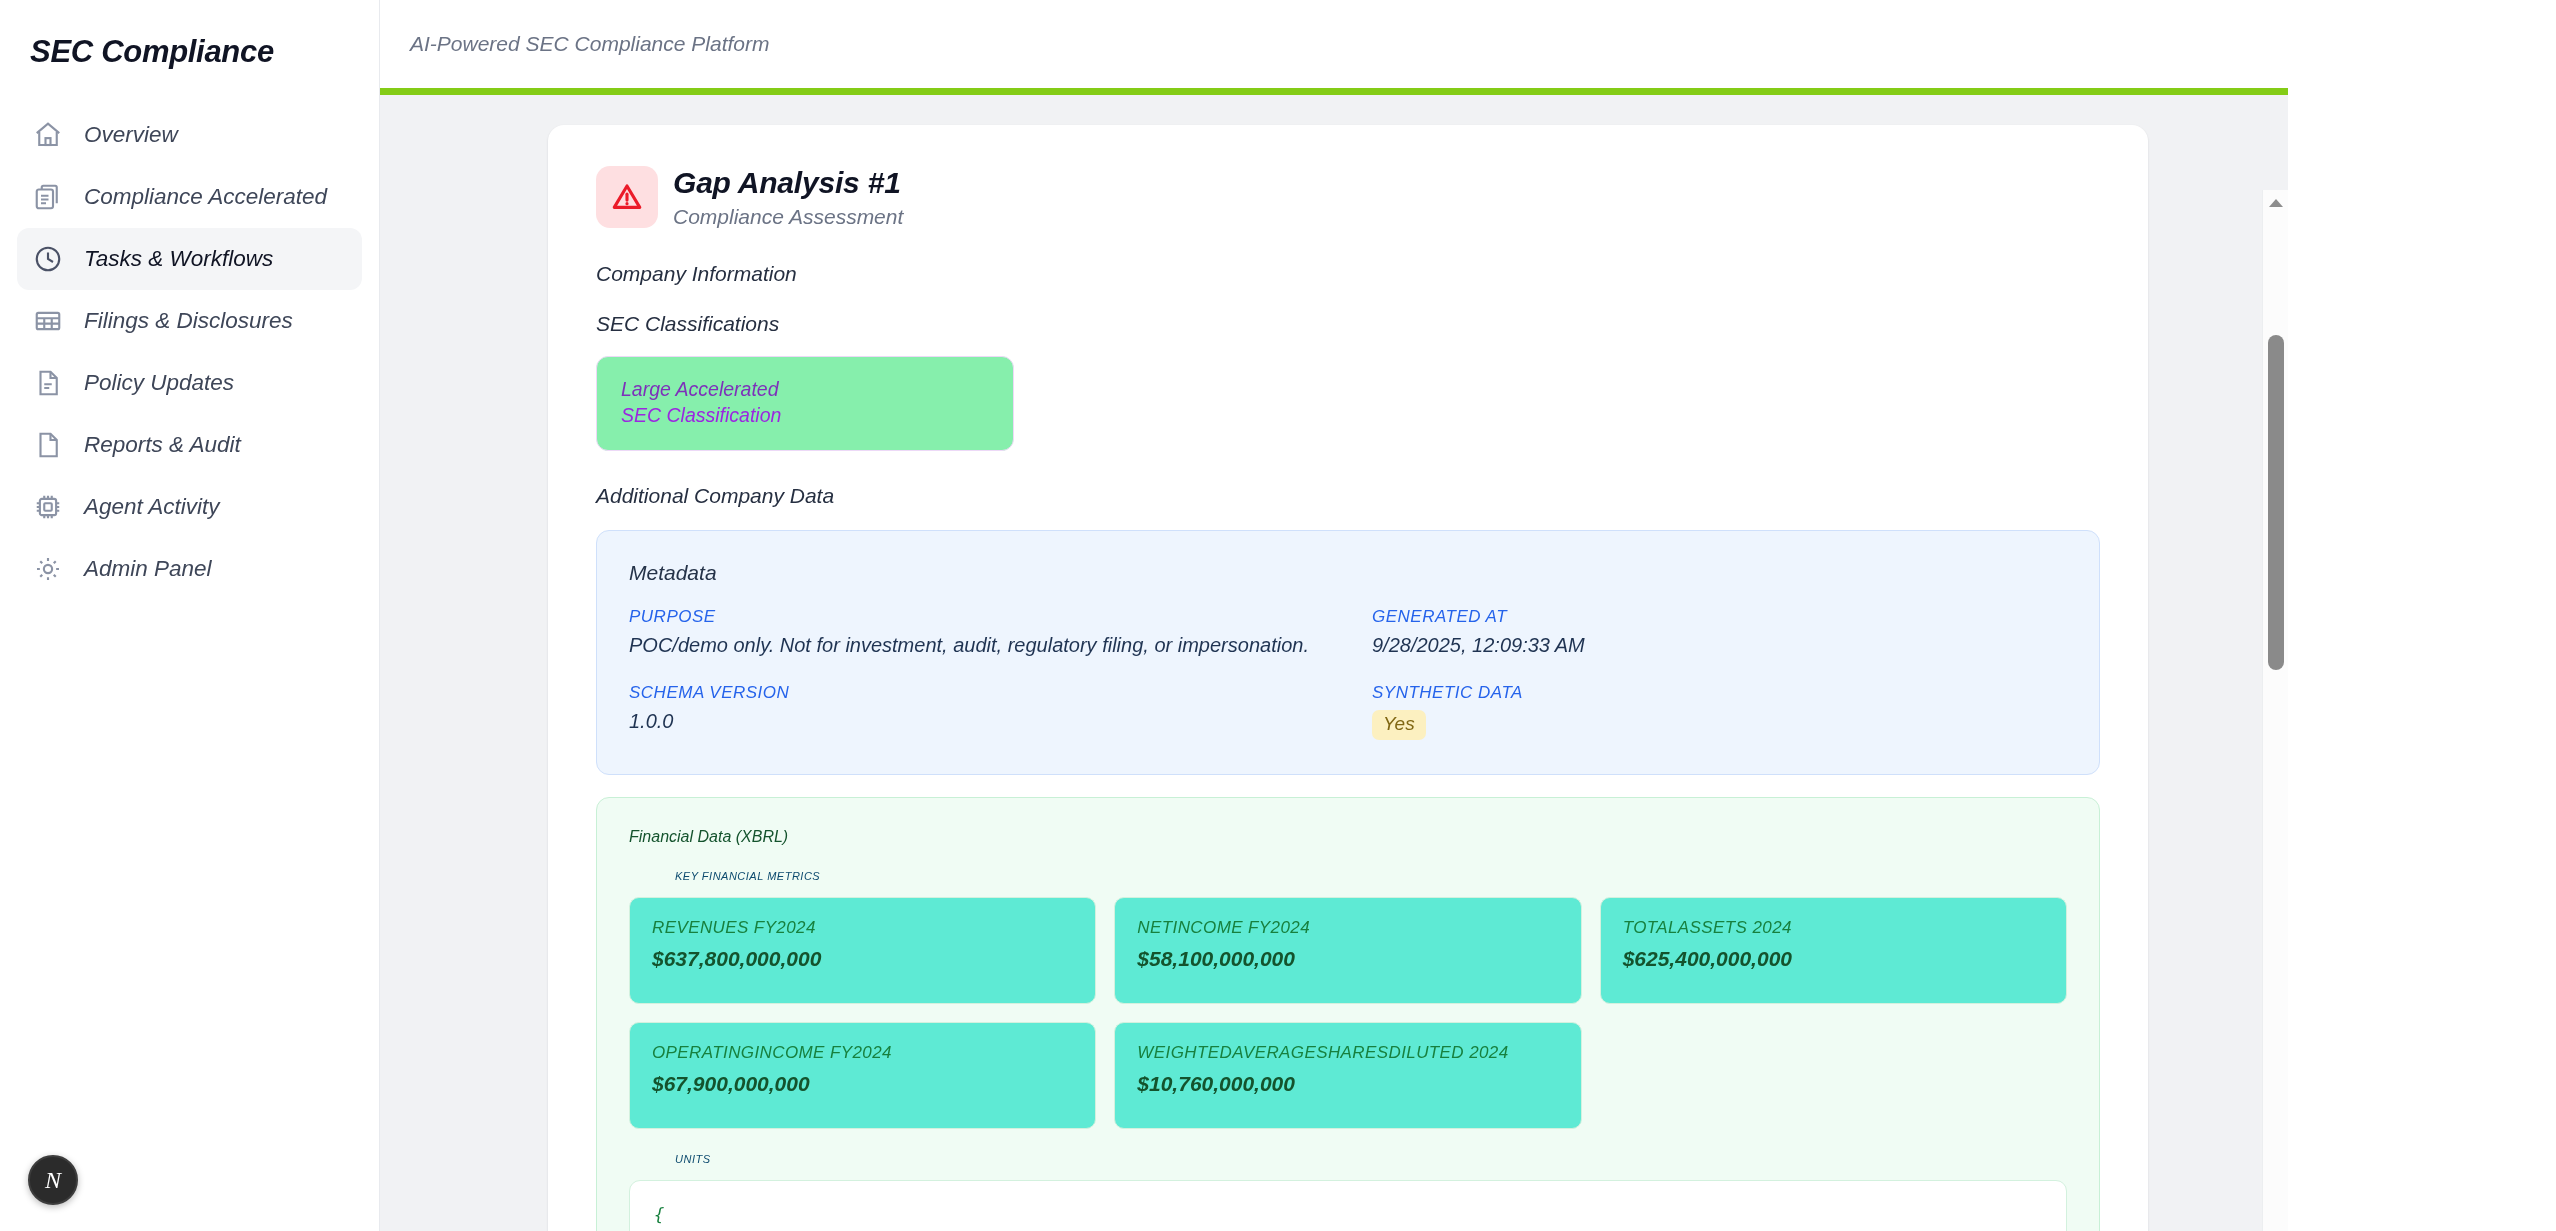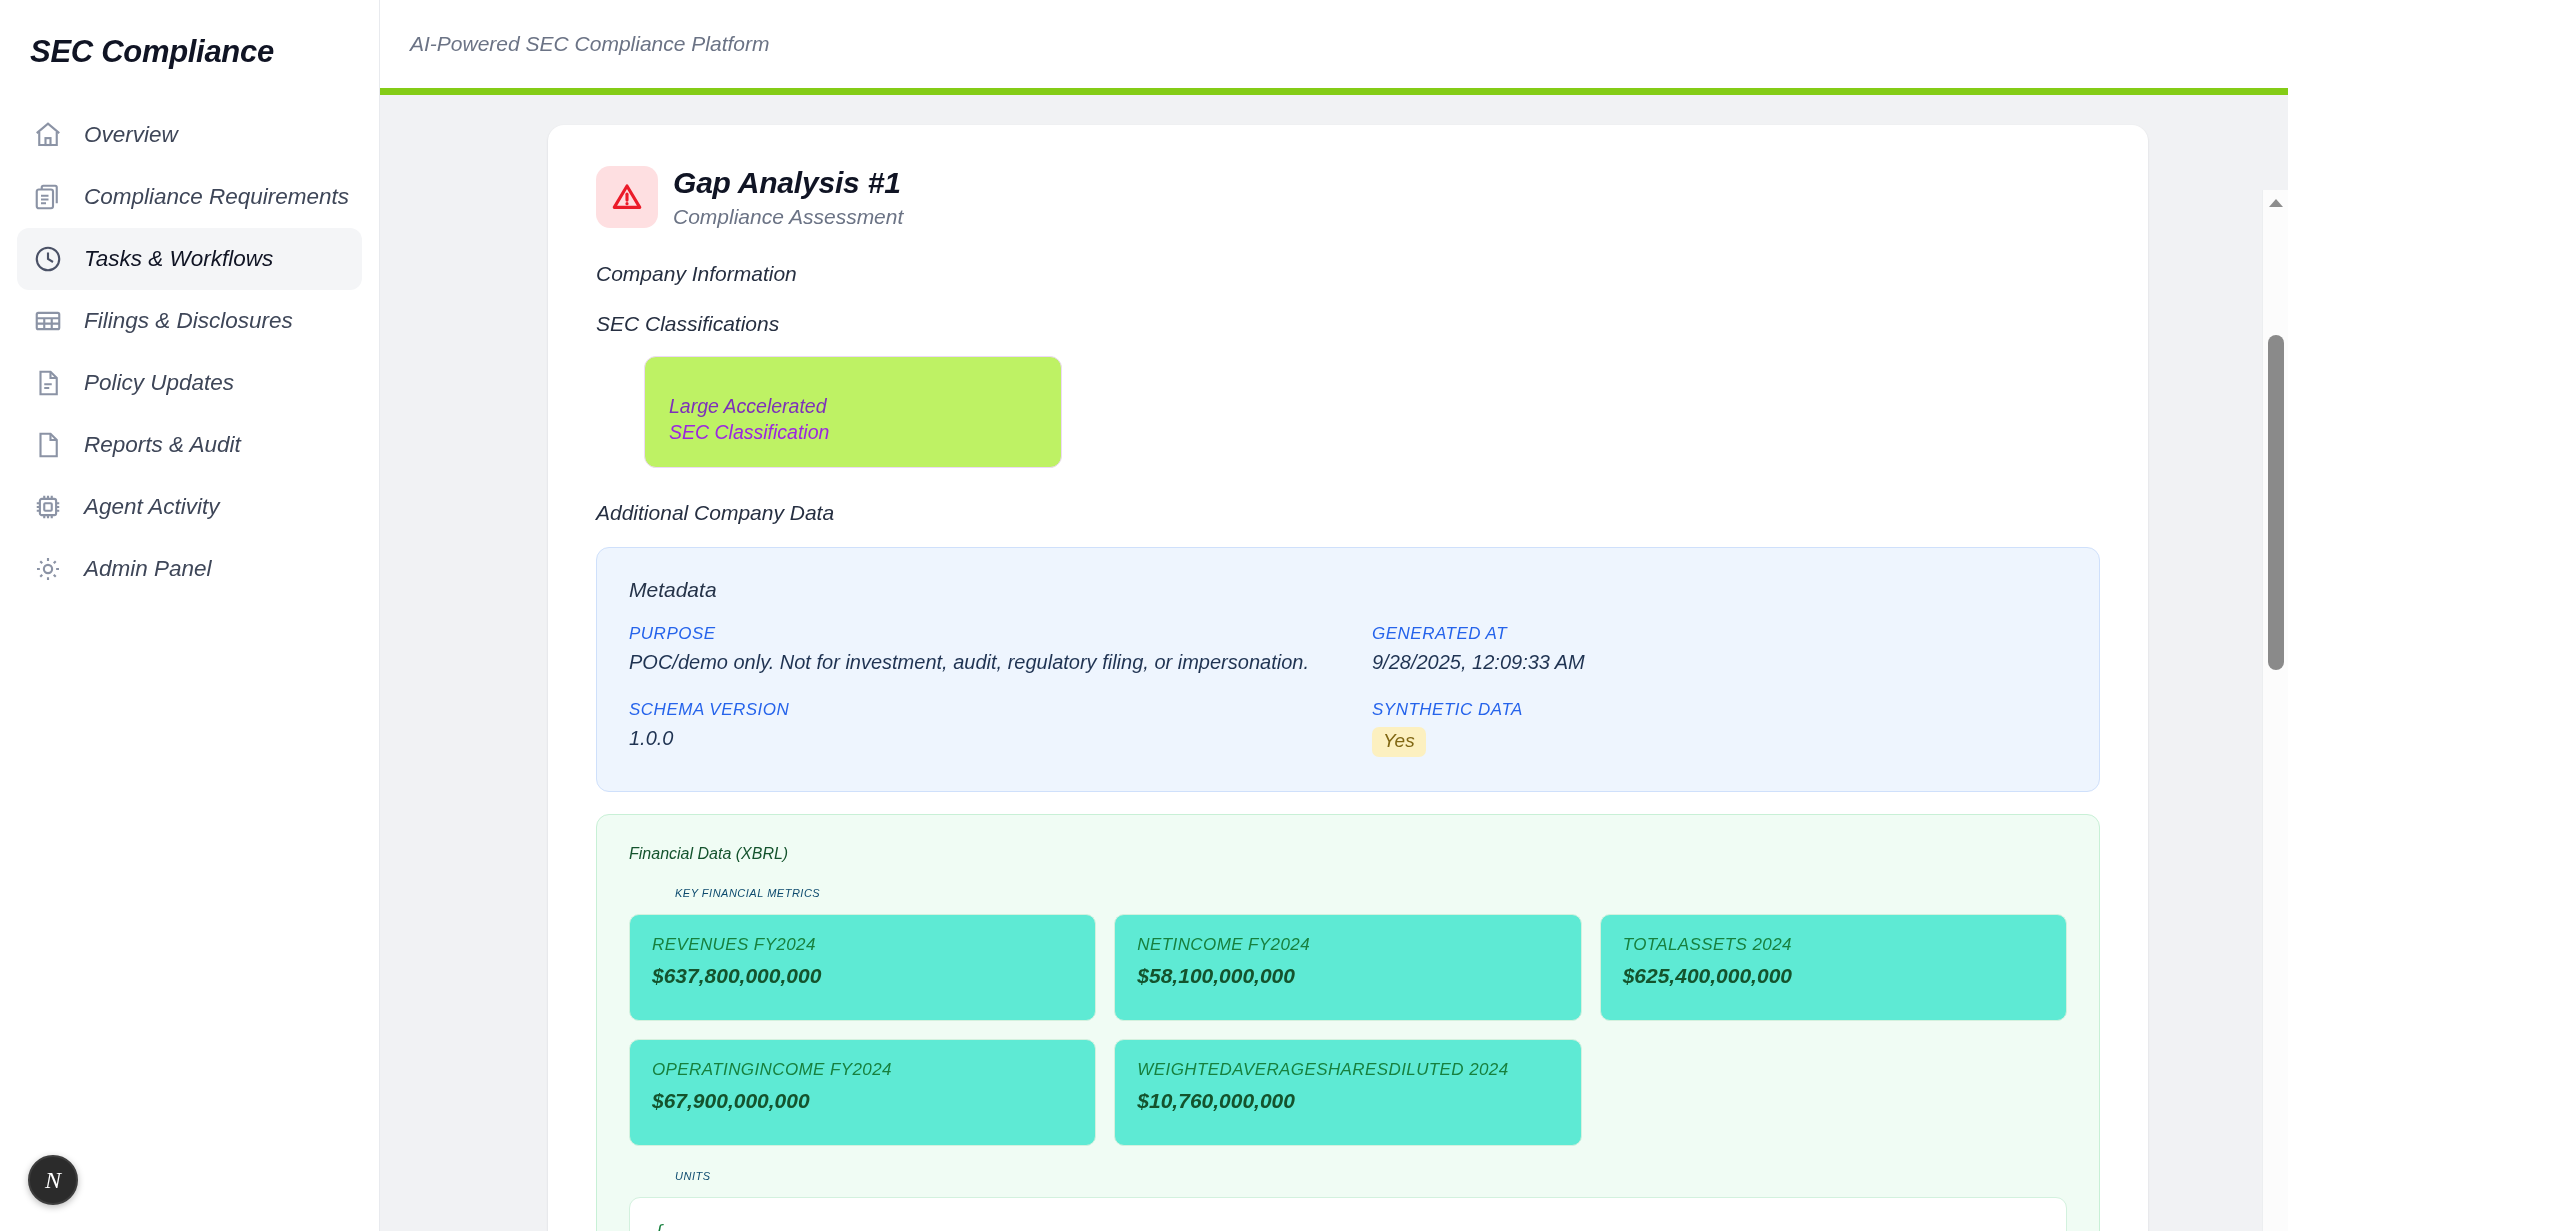--- a/index.html
+++ b/index.html
@@ -222,7 +222,7 @@
               <path d="M6.4 11h6M6.4 14h6M6.4 17h4"></path>
             </svg>
         </span>
-        <span class="nav-label">Compliance Requirements</span>
+        <span class="nav-label">Compliance Accelerated</span>
       </div>
 
       <div class="nav-item active">

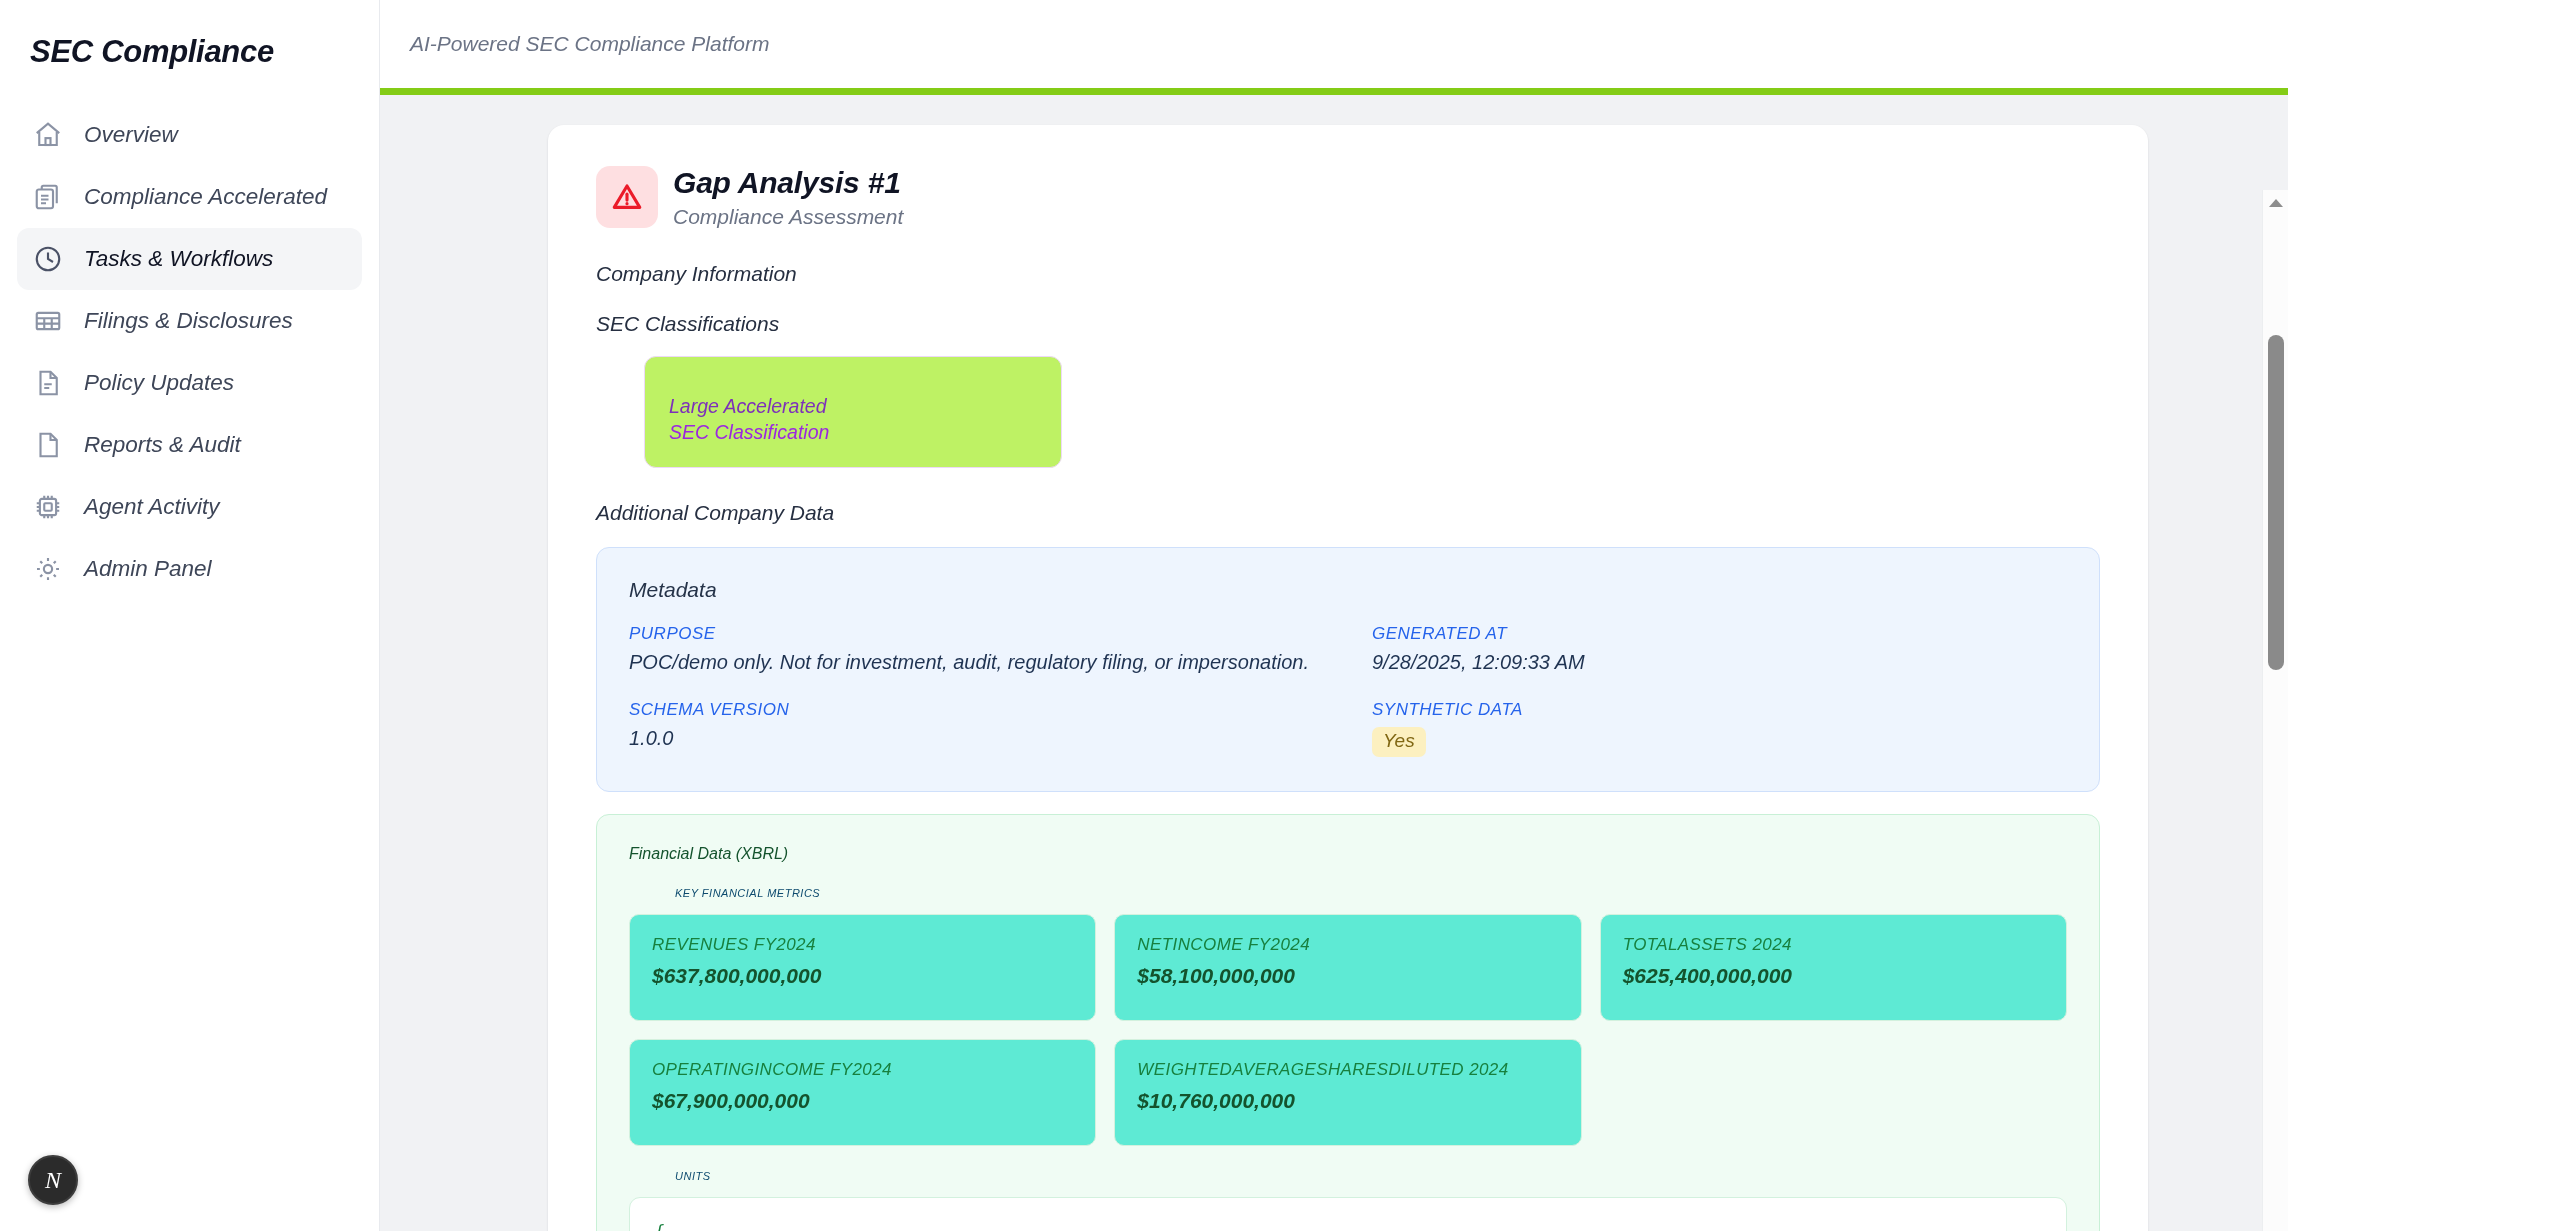--- a/index.html
+++ b/index.html
@@ -106,12 +106,11 @@
   
   .chips { display: flex; gap: 20px; margin-top: 20px; flex-wrap: wrap; }
   .chip {
-    background: #bef264;
+    background: #86efac;
     border: 1px solid #edd9f7;
     border-radius: 12px;
-    padding: 36px 24px 21px 24px;
+    padding: 19px 24px 21px 24px;
     min-width: 418px;
-    margin-left: 48px;
   }
   .chip-main { font-size: 19.5px; color: #7d30ba; line-height: 1.35; }
   .chip-sub { font-size: 19.5px; color: #9b27e0; line-height: 1.35; }

